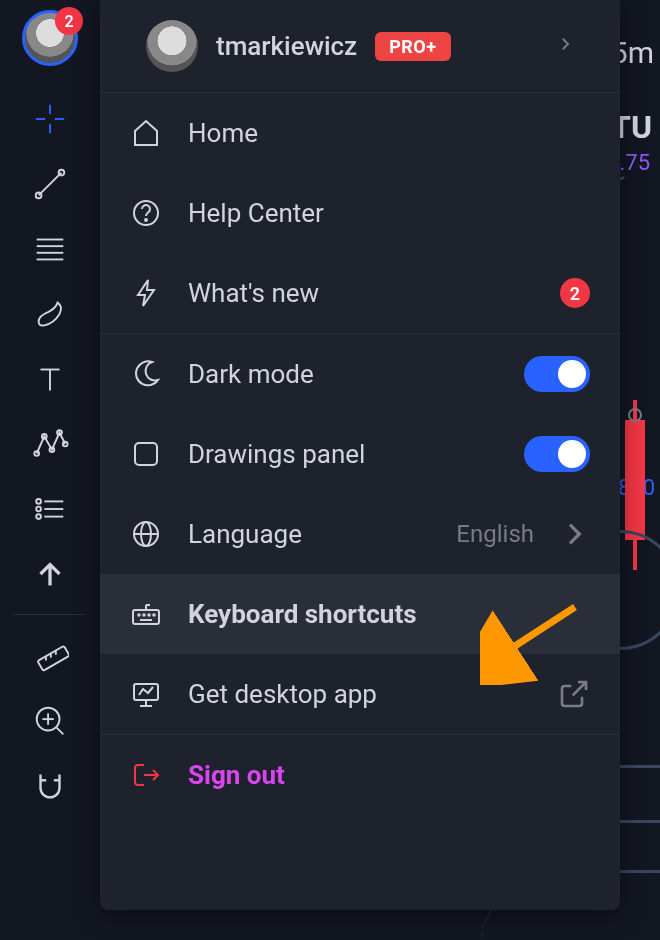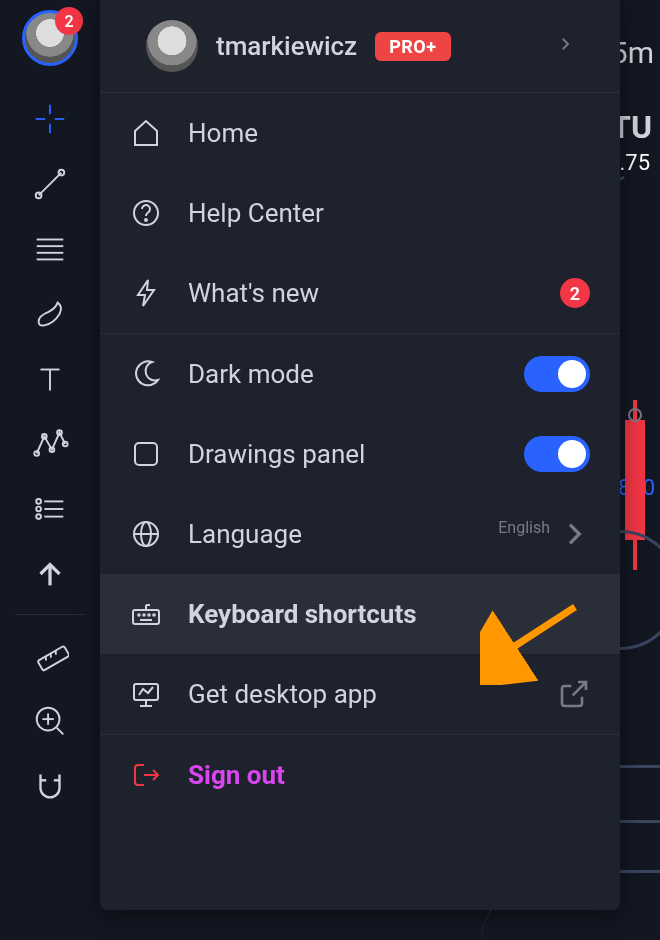--- a/index.html
+++ b/index.html
@@ -40,7 +40,7 @@
     }
     .chart-text-1 { position: absolute; right: 6px; top: 35px; color: #d1d4dc; font-size: 30px; }
     .chart-text-2 { position: absolute; right: 8px; top: 108px; color: #d1d4dc; font-size: 32px; font-weight: 700; }
-    .chart-text-3 { position: absolute; right: 10px; top: 150px; color: #ffffff; font-size: 22px; }
+    .chart-text-3 { position: absolute; right: 10px; top: 150px; color: #8b5cf6; font-size: 22px; }
     .chart-text-4 { position: absolute; right: 5px; top: 475px; color: #2962ff; font-size: 22px; }
     .chart-line1 { position:absolute; right:0; top:180px; width:60px; height:200px;
       border-top:3px solid #3a4560; border-radius: 60px 0 0 0; transform: rotate(-20deg);}

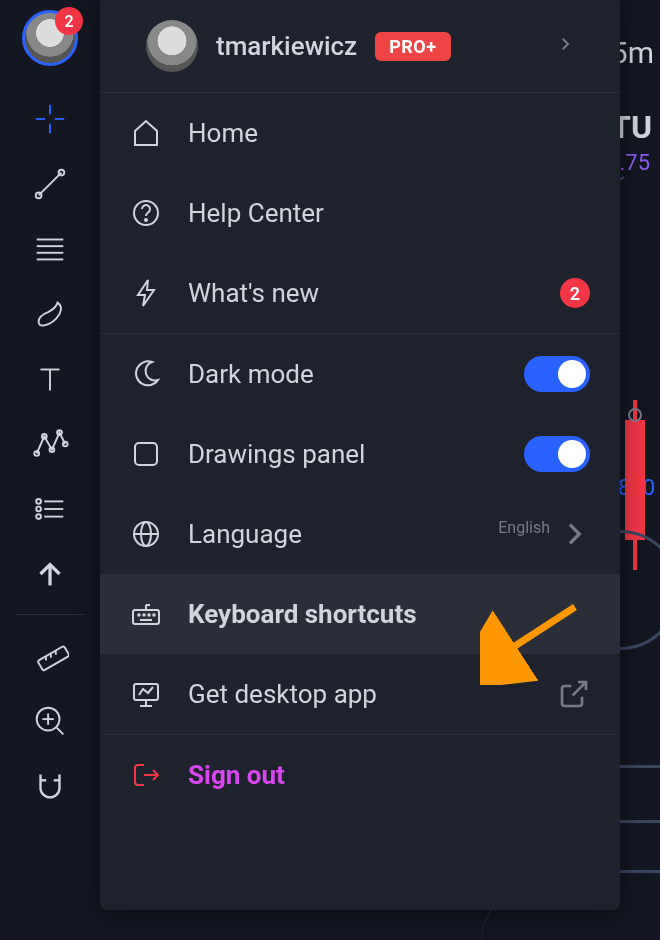--- a/index.html
+++ b/index.html
@@ -85,7 +85,7 @@
     .menu-item svg { width: 32px; height: 32px; flex-shrink: 0; }
     .menu-item .icon-box { width: 32px; display:flex; justify-content:center; }
     .menu-item .label { flex: 1; }
-    .menu-item .trail { display: flex; align-items: flex-start; gap: 8px; color: #787b86; font-size: 16px; }
+    .menu-item .trail { display: flex; align-items: center; gap: 24px; color: #787b86; font-size: 24px; }
     .toggle {
       width: 66px; height: 36px; background: #2962ff; border-radius: 18px;
       position: relative; cursor: pointer;

